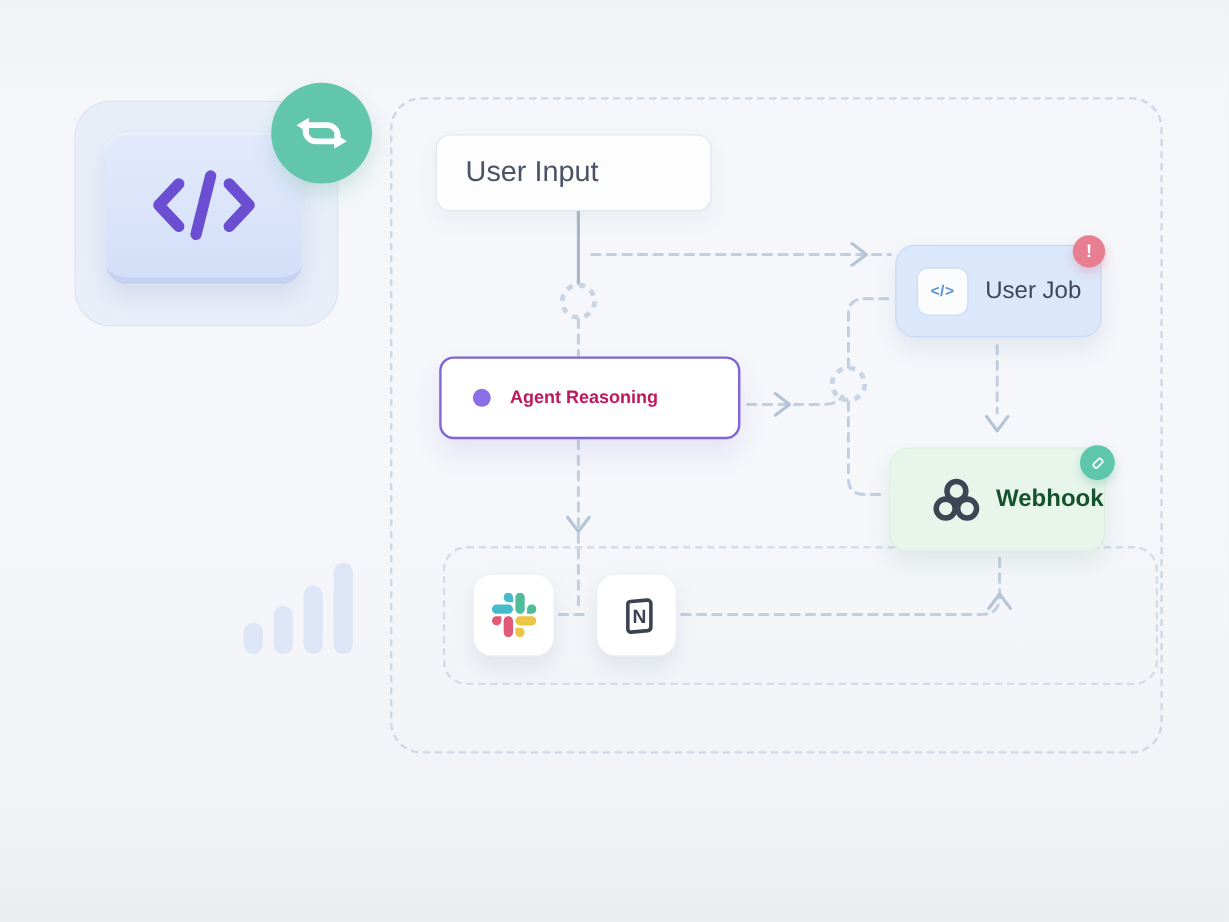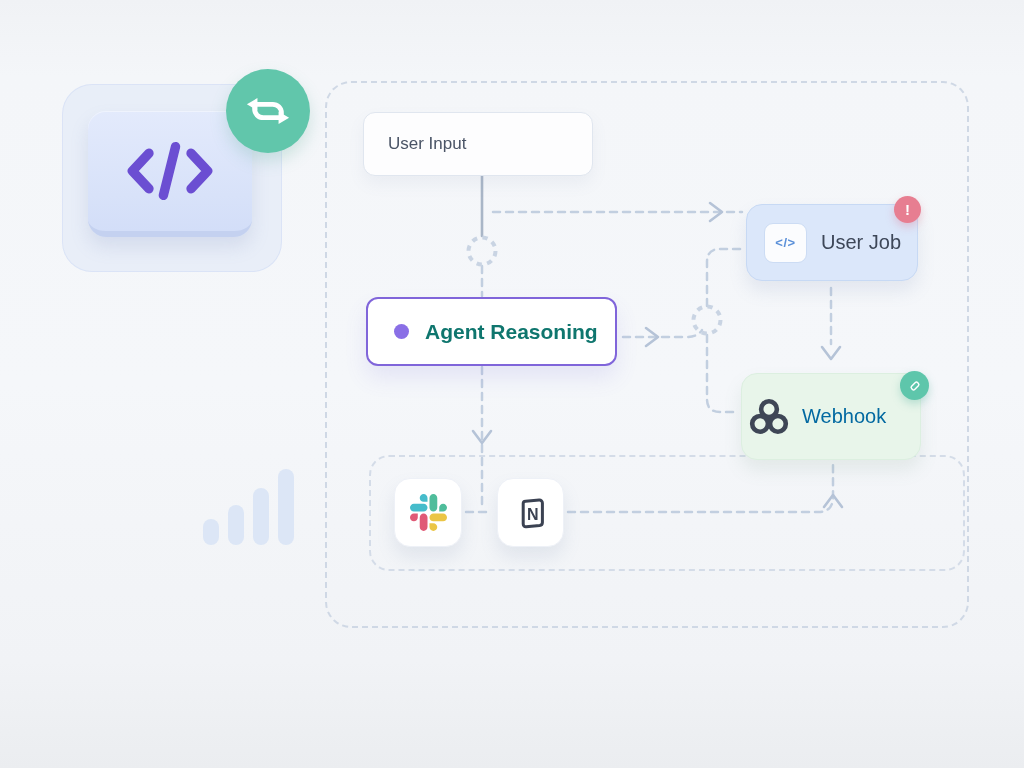--- a/index.html
+++ b/index.html
@@ -33,7 +33,7 @@
   .node{position:absolute;display:flex;align-items:center;box-sizing:border-box;}
   .node-user-input{left:363px;top:112px;width:230px;height:64px;border-radius:12px;background:#fdfdfe;
     border:1.5px solid #e0e6ef;box-shadow:0 8px 16px rgba(110,130,165,.08);padding-left:24px;
-    font-size:17px;color:#4a5466;}
+    font-size:24px;color:#4a5466;}
   .node-agent{left:366px;top:297px;width:251px;height:69px;border-radius:12px;background:#ffffff;
     border:2px solid #8065da;box-shadow:0 12px 22px rgba(110,95,210,.12);padding-left:26px;
     font-size:21px;font-weight:bold;color:#0f766e;}

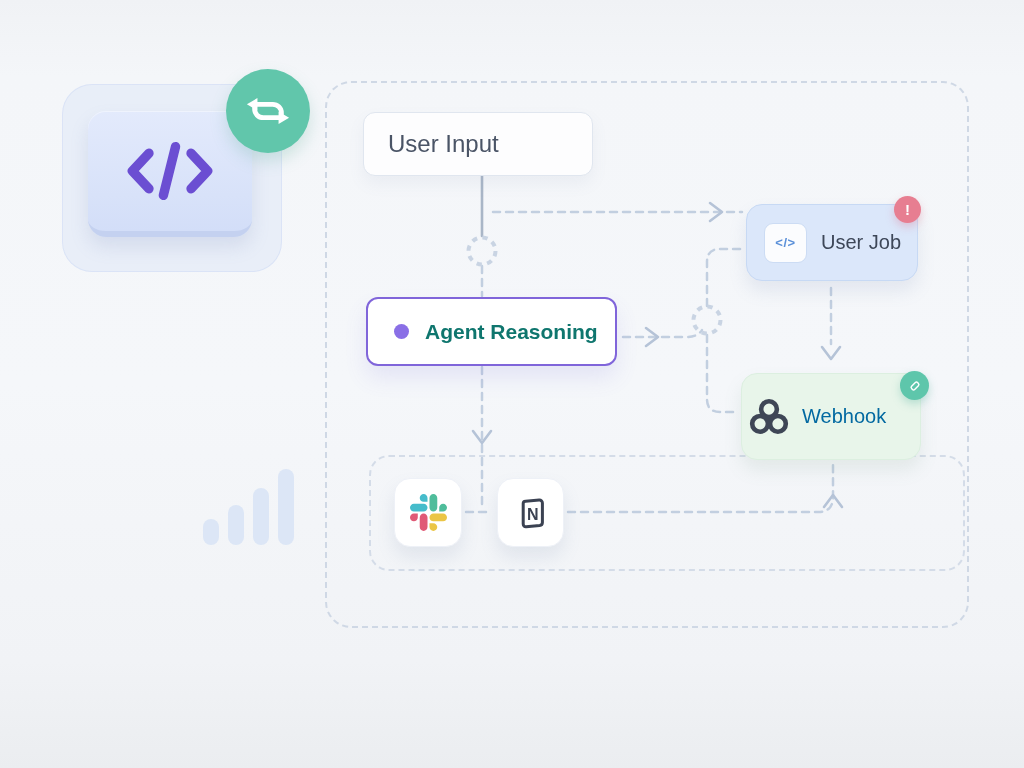--- a/index.html
+++ b/index.html
@@ -36,7 +36,7 @@
     font-size:24px;color:#4a5466;}
   .node-agent{left:366px;top:297px;width:251px;height:69px;border-radius:12px;background:#ffffff;
     border:2px solid #8065da;box-shadow:0 12px 22px rgba(110,95,210,.12);padding-left:26px;
-    font-size:21px;font-weight:bold;color:#0f766e;}
+    font-size:15px;font-weight:bold;color:#be185d;}
   .node-agent .dot{width:15px;height:15px;border-radius:50%;background:#8a6fe6;margin-right:16px;flex:0 0 auto;}
   .node-async{left:746px;top:204px;width:172px;height:77px;border-radius:16px;background:#dbe7fa;
     border:1.5px solid #c7d9f4;box-shadow:0 10px 18px rgba(110,135,180,.14);padding-left:17px;

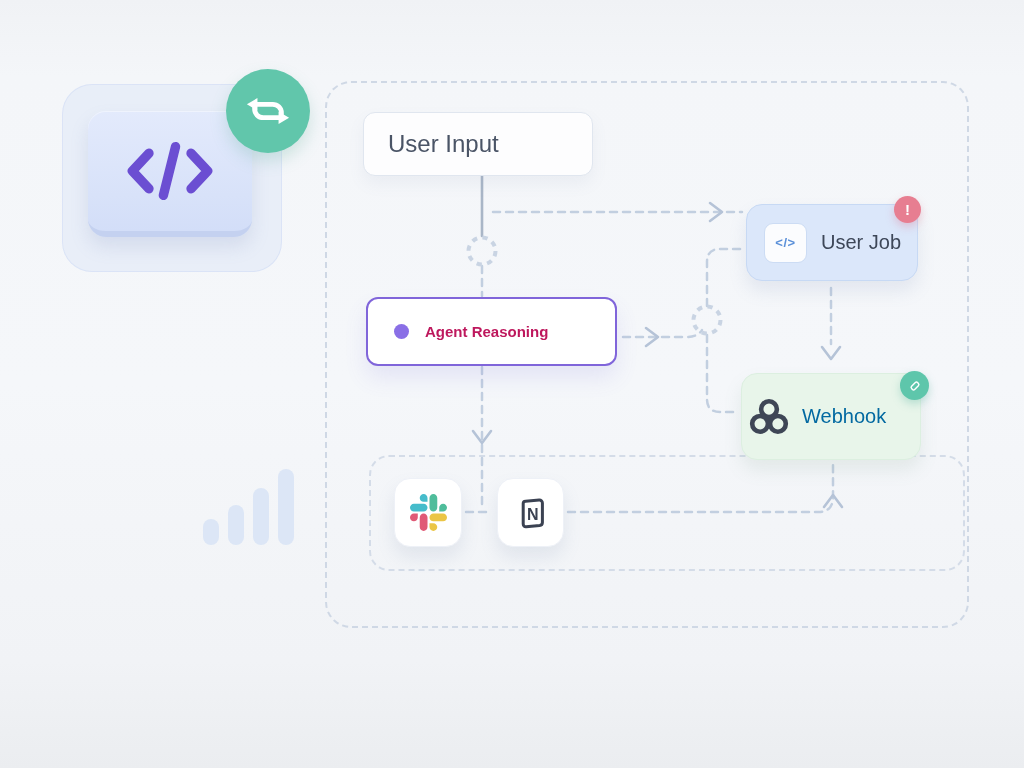--- a/index.html
+++ b/index.html
@@ -45,8 +45,8 @@
     display:flex;align-items:center;justify-content:center;margin-right:14px;
     font-size:13px;font-weight:bold;color:#5b90d9;letter-spacing:.5px;flex:0 0 auto;}
   .node-webhook{left:741px;top:373px;width:180px;height:87px;border-radius:16px;background:#e8f5ea;
-    border:1px solid #dcefe0;box-shadow:0 10px 18px rgba(110,150,120,.13);padding-left:6px;
-    font-size:20px;font-weight:400;color:#0369a1;}
+    border:1px solid #dcefe0;box-shadow:0 10px 18px rgba(110,150,120,.13);padding-left:34px;
+    font-size:20px;font-weight:700;color:#14532d;}
   .node-webhook svg{margin-right:12px;flex:0 0 auto;}
   .badge{position:absolute;border-radius:50%;display:flex;align-items:center;justify-content:center;color:#fff;}
   .badge-rose{left:894px;top:196px;width:27px;height:27px;background:#e77e91;

